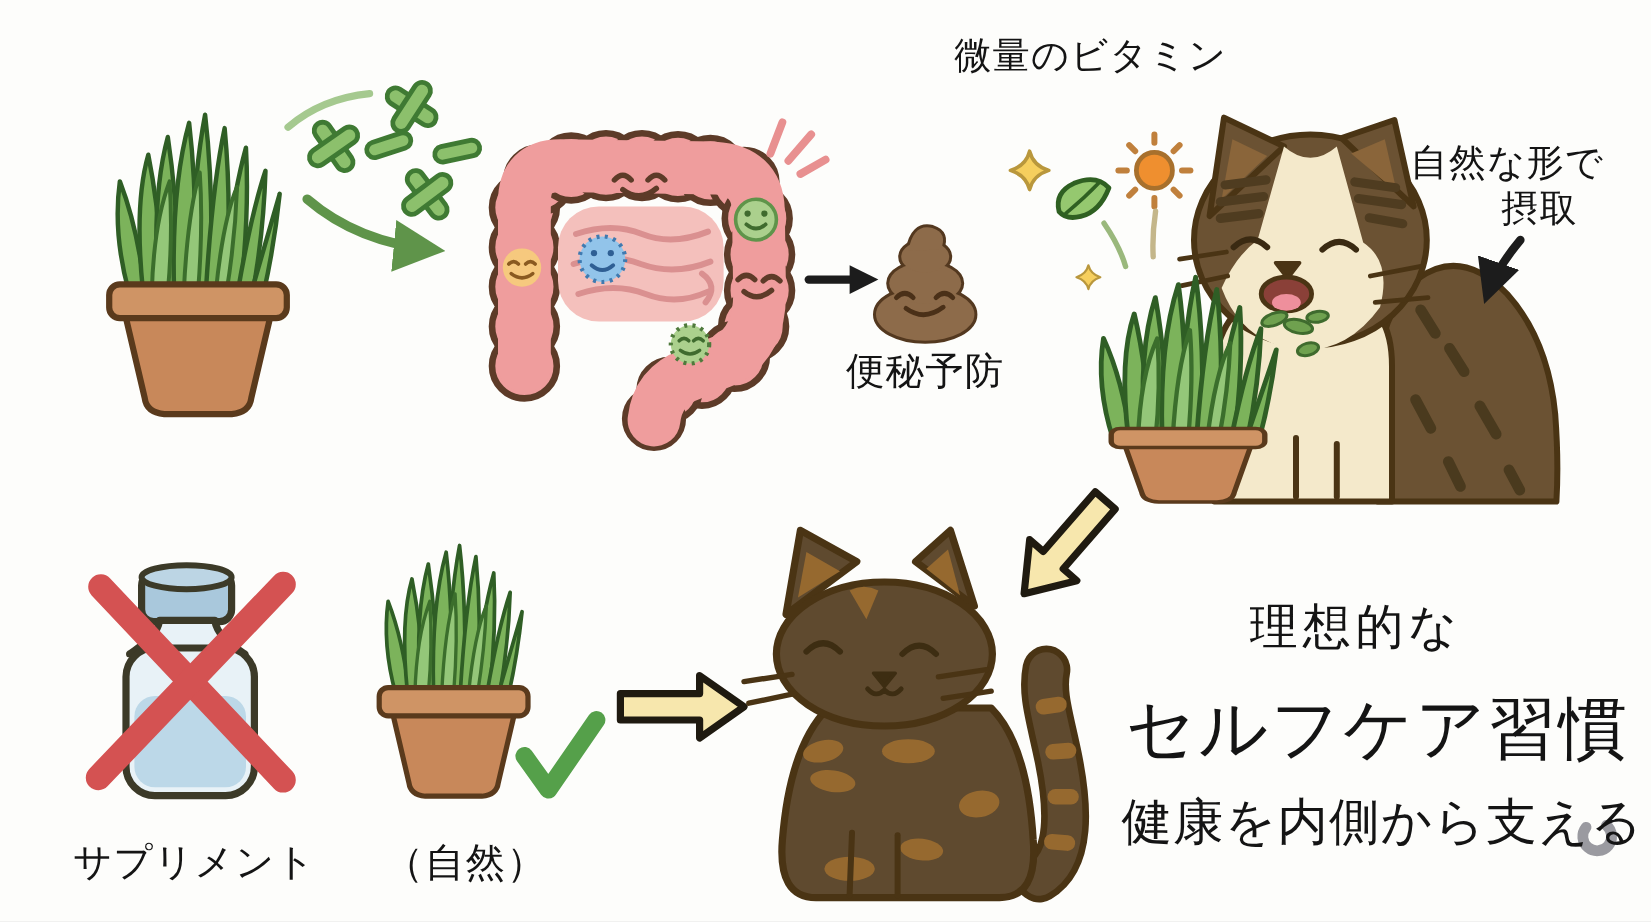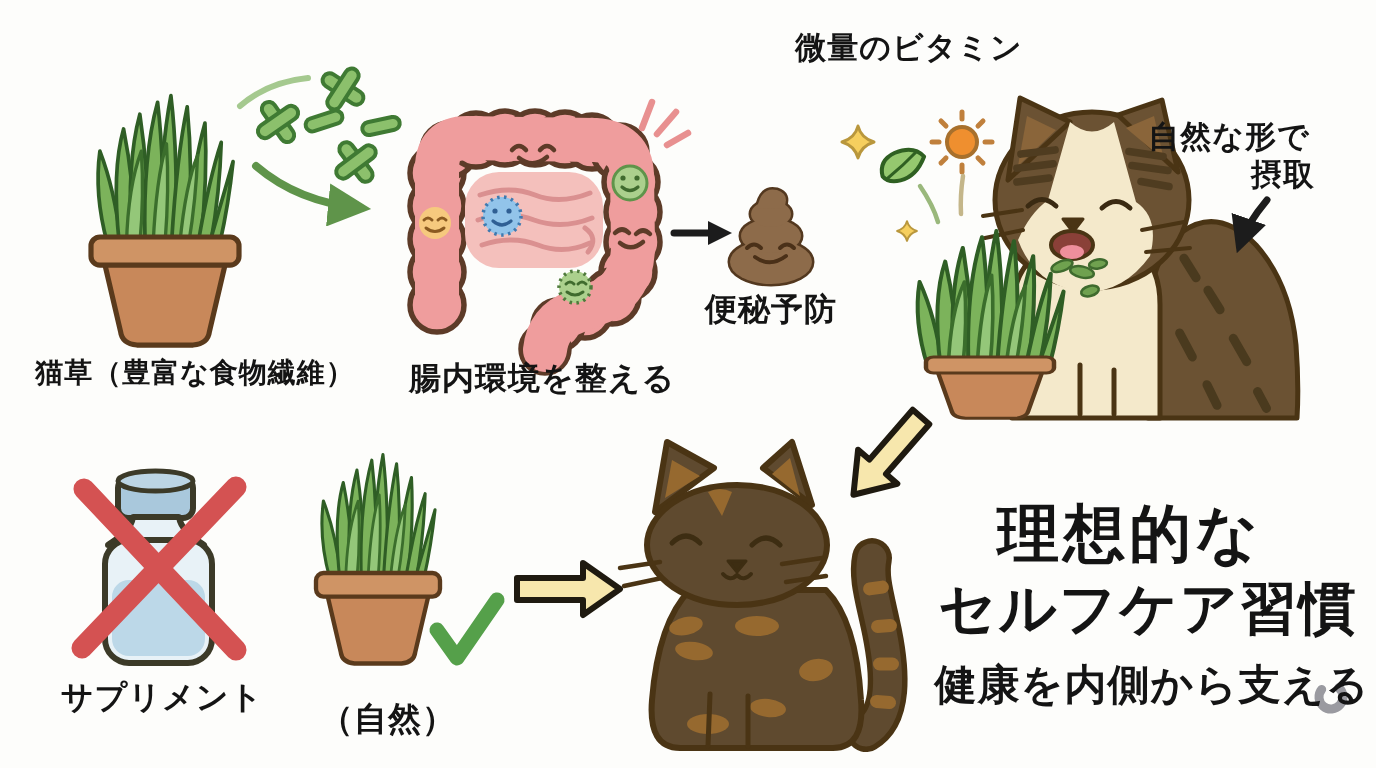--- a/index.html
+++ b/index.html
@@ -11,7 +11,7 @@
   .stage svg{position:absolute;left:0;top:0;}
   .lbl{
     position:absolute;transform:translateX(-50%);
-    color:#141414;font-weight:700;white-space:nowrap;line-height:1;
+    color:#141414;font-weight:400;white-space:nowrap;line-height:1;
     letter-spacing:1px;
   }
   .lbl-28{font-size:28px}

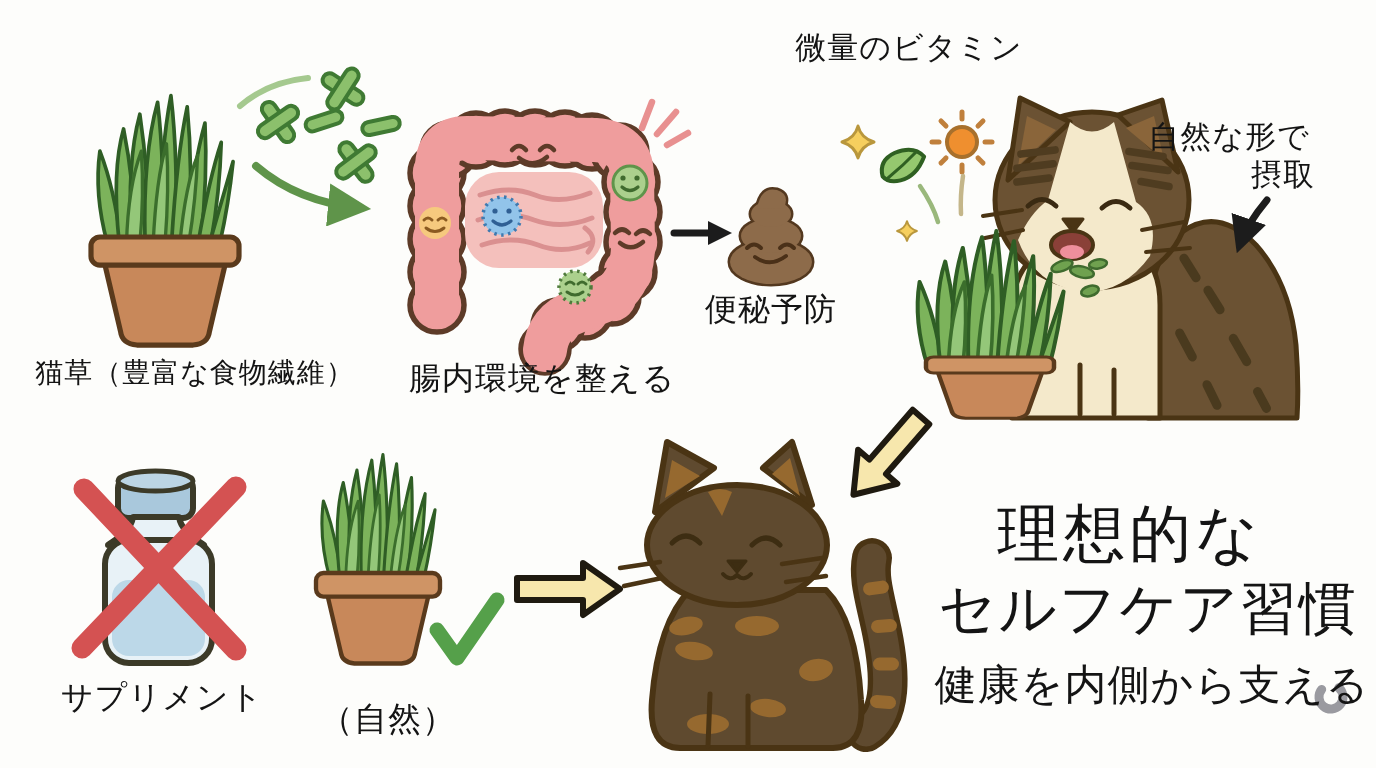--- a/index.html
+++ b/index.html
@@ -376,7 +376,7 @@
 
 <div class="lbl lbl-31" style="left:909px;top:32px">微量のビタミン</div>
 
-<div class="lbl lbl-31" style="left:1229px;top:121px">自然な形で</div>
+<div class="lbl lbl-31" style="left:1256px;top:121px">自然な形で</div>
 <div class="lbl lbl-31" style="left:1283px;top:159px">摂取</div>
 
 <div class="lbl lbl-32" style="left:162px;top:681px">サプリメント</div>

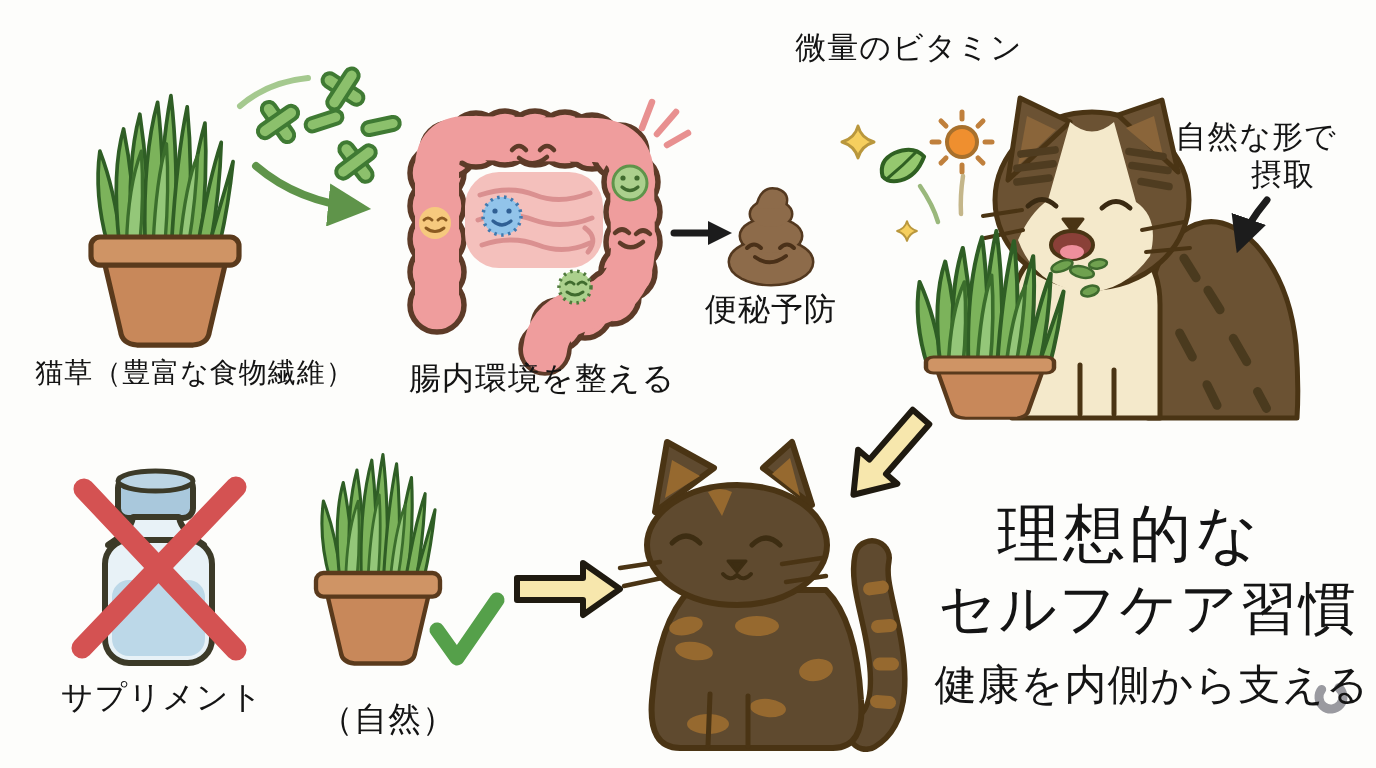--- a/index.html
+++ b/index.html
@@ -370,7 +370,6 @@
   </g>
 </svg>
 
-<div class="lbl lbl-28" style="left:195px;top:359px">猫草（豊富な食物繊維）</div>
 <div class="lbl lbl-32" style="left:542px;top:362px">腸内環境を整える</div>
 <div class="lbl lbl-32" style="left:771px;top:293px">便秘予防</div>
 

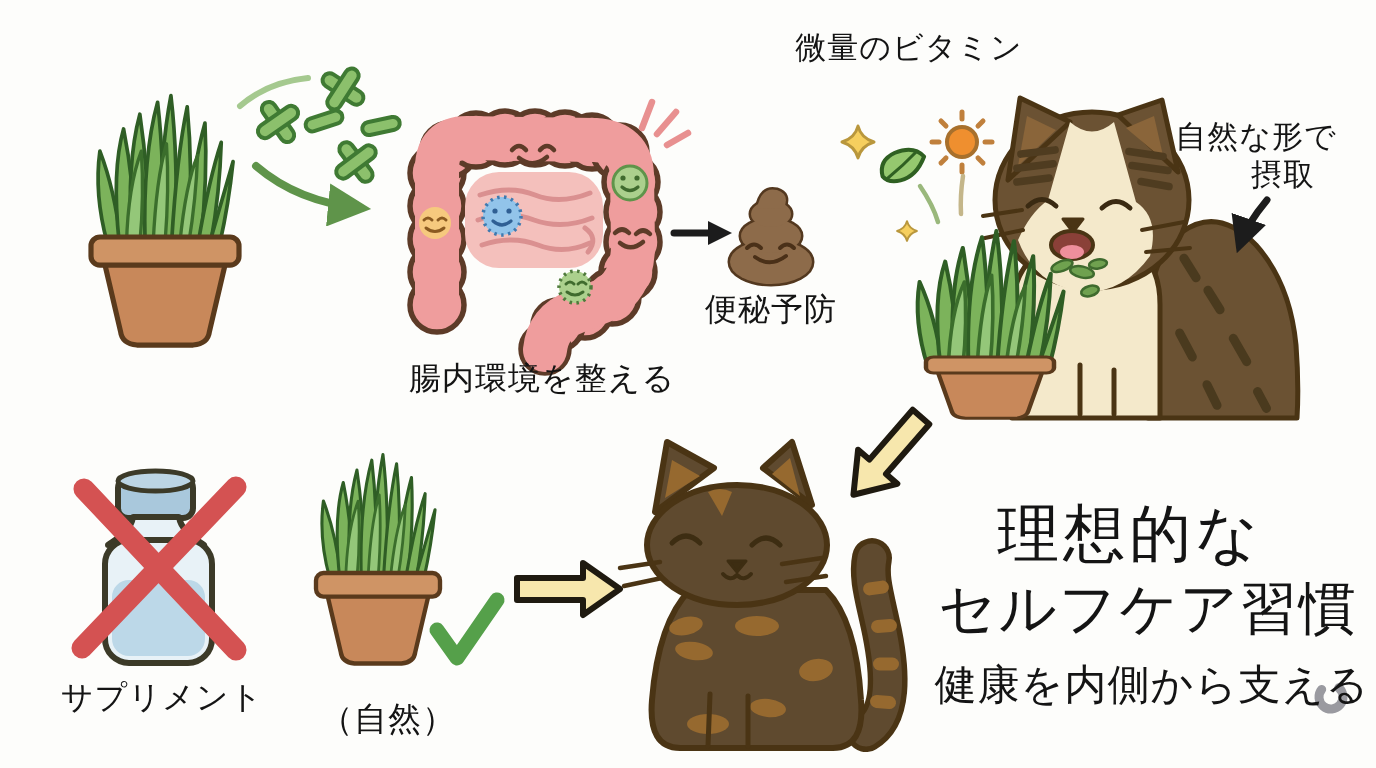--- a/index.html
+++ b/index.html
@@ -370,7 +370,6 @@
   </g>
 </svg>
 
-<div class="lbl lbl-32" style="left:542px;top:362px">腸内環境を整える</div>
 <div class="lbl lbl-32" style="left:771px;top:293px">便秘予防</div>
 
 <div class="lbl lbl-31" style="left:909px;top:32px">微量のビタミン</div>

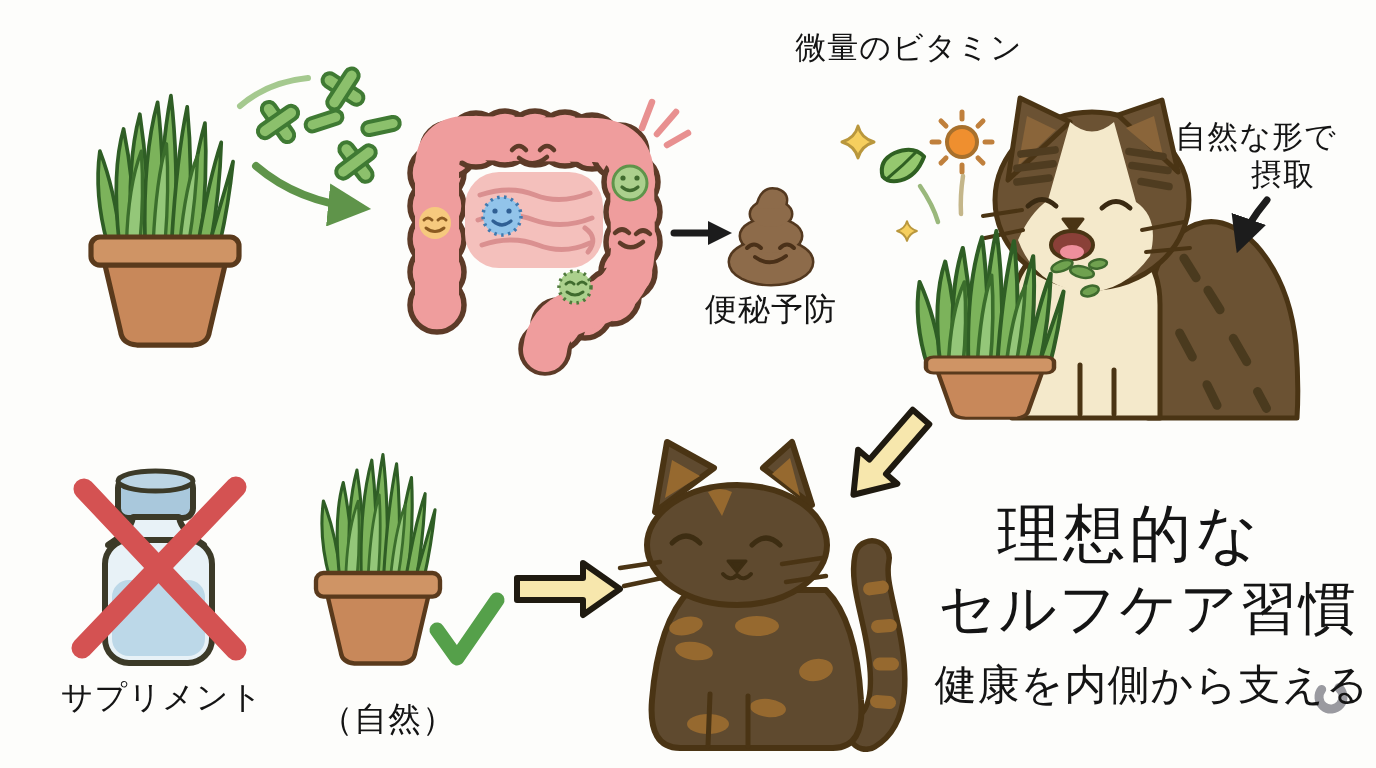--- a/index.html
+++ b/index.html
@@ -19,7 +19,7 @@
   .lbl-32{font-size:32px}
   .lbl-33{font-size:33px}
   .lbl-35{font-size:35px}
-  .title-1{font-size:62px;letter-spacing:4px}
+  .title-1{font-size:40px;letter-spacing:4px}
   .title-2{font-size:57px;letter-spacing:2px}
   .title-sub{font-size:42px;letter-spacing:1px}
 

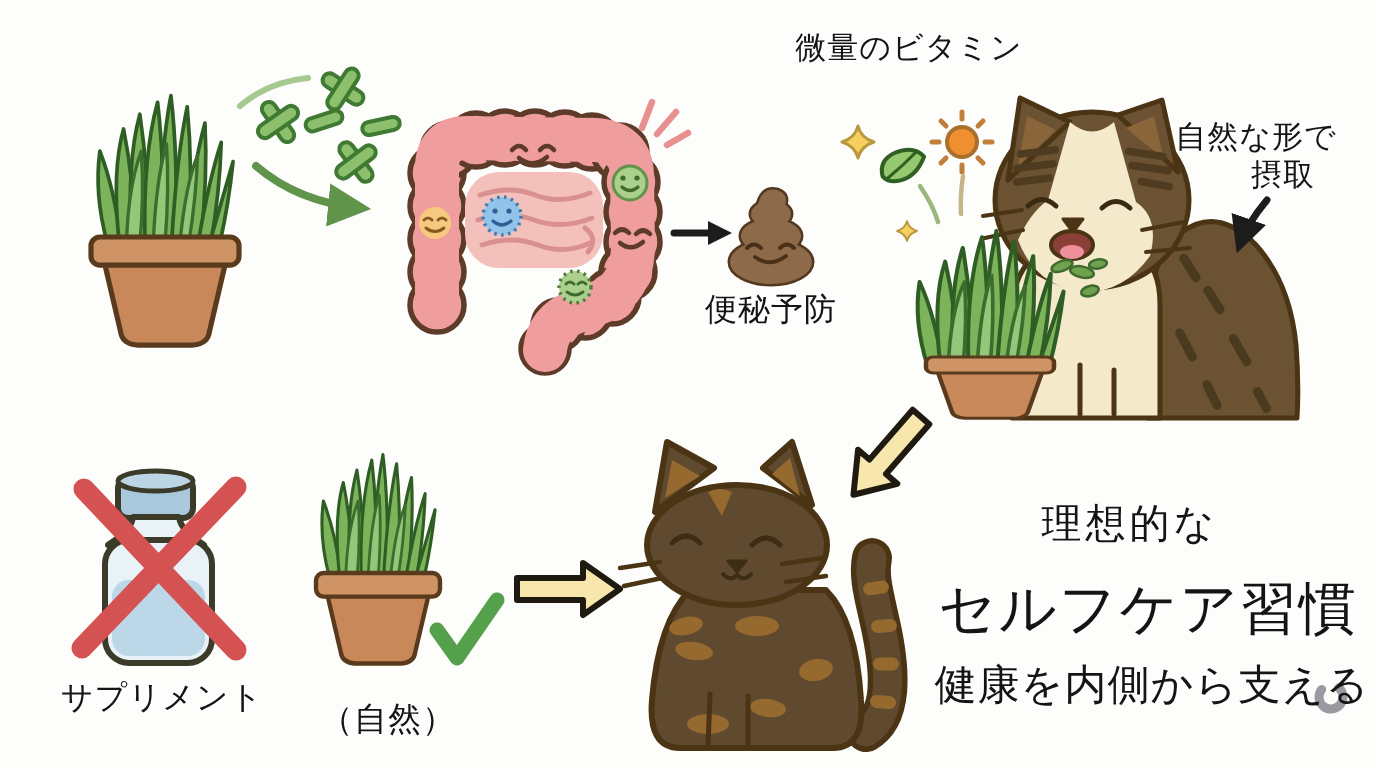--- a/index.html
+++ b/index.html
@@ -377,7 +377,7 @@
 <div class="lbl lbl-31" style="left:1256px;top:121px">自然な形で</div>
 <div class="lbl lbl-31" style="left:1283px;top:159px">摂取</div>
 
-<div class="lbl lbl-32" style="left:162px;top:681px">サプリメント</div>
+<div class="lbl lbl-32" style="left:162px;top:702px">サプリメント</div>
 
 <div class="lbl lbl-33" style="left:388px;top:702px">（自然）</div>
 

